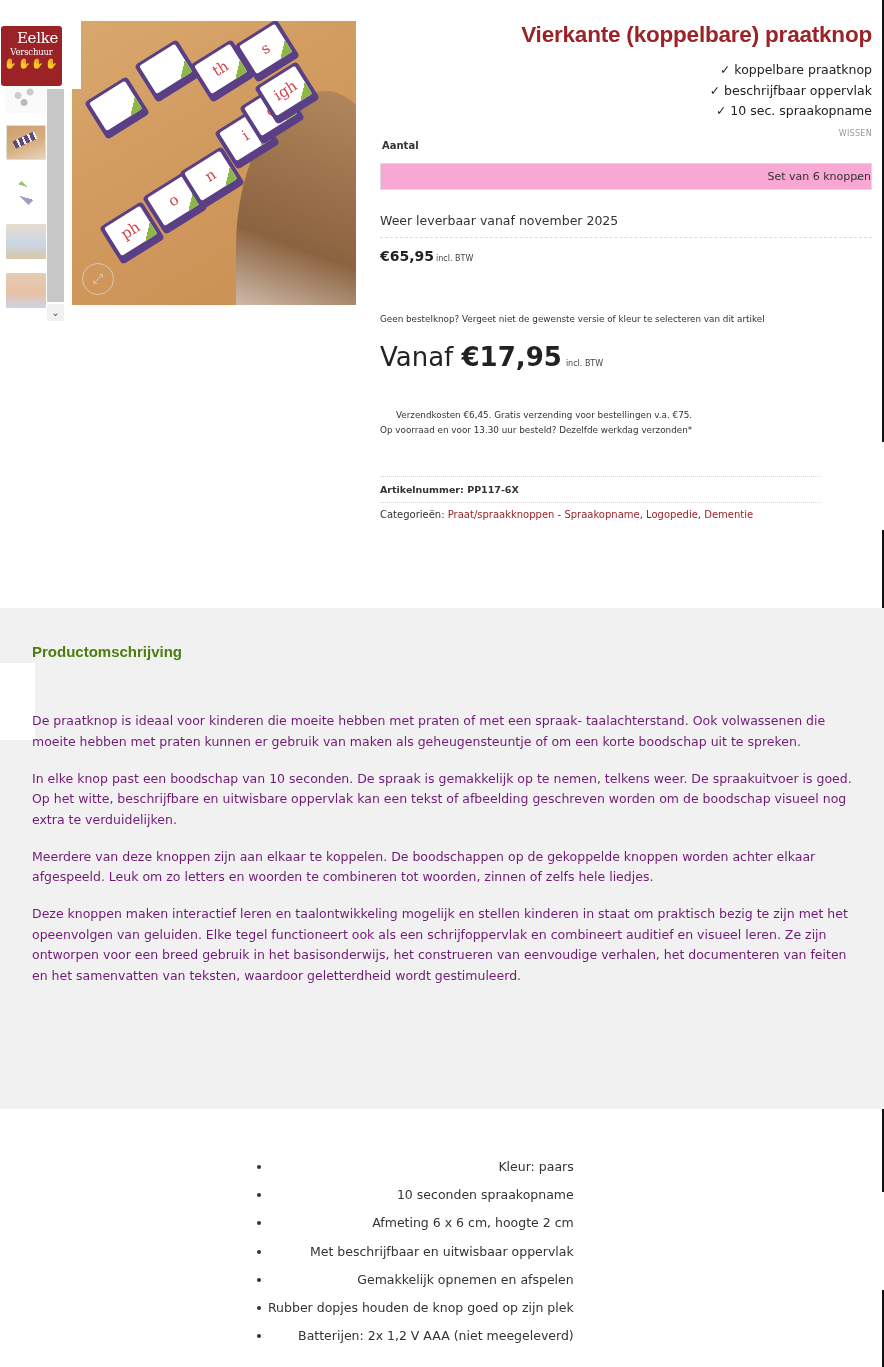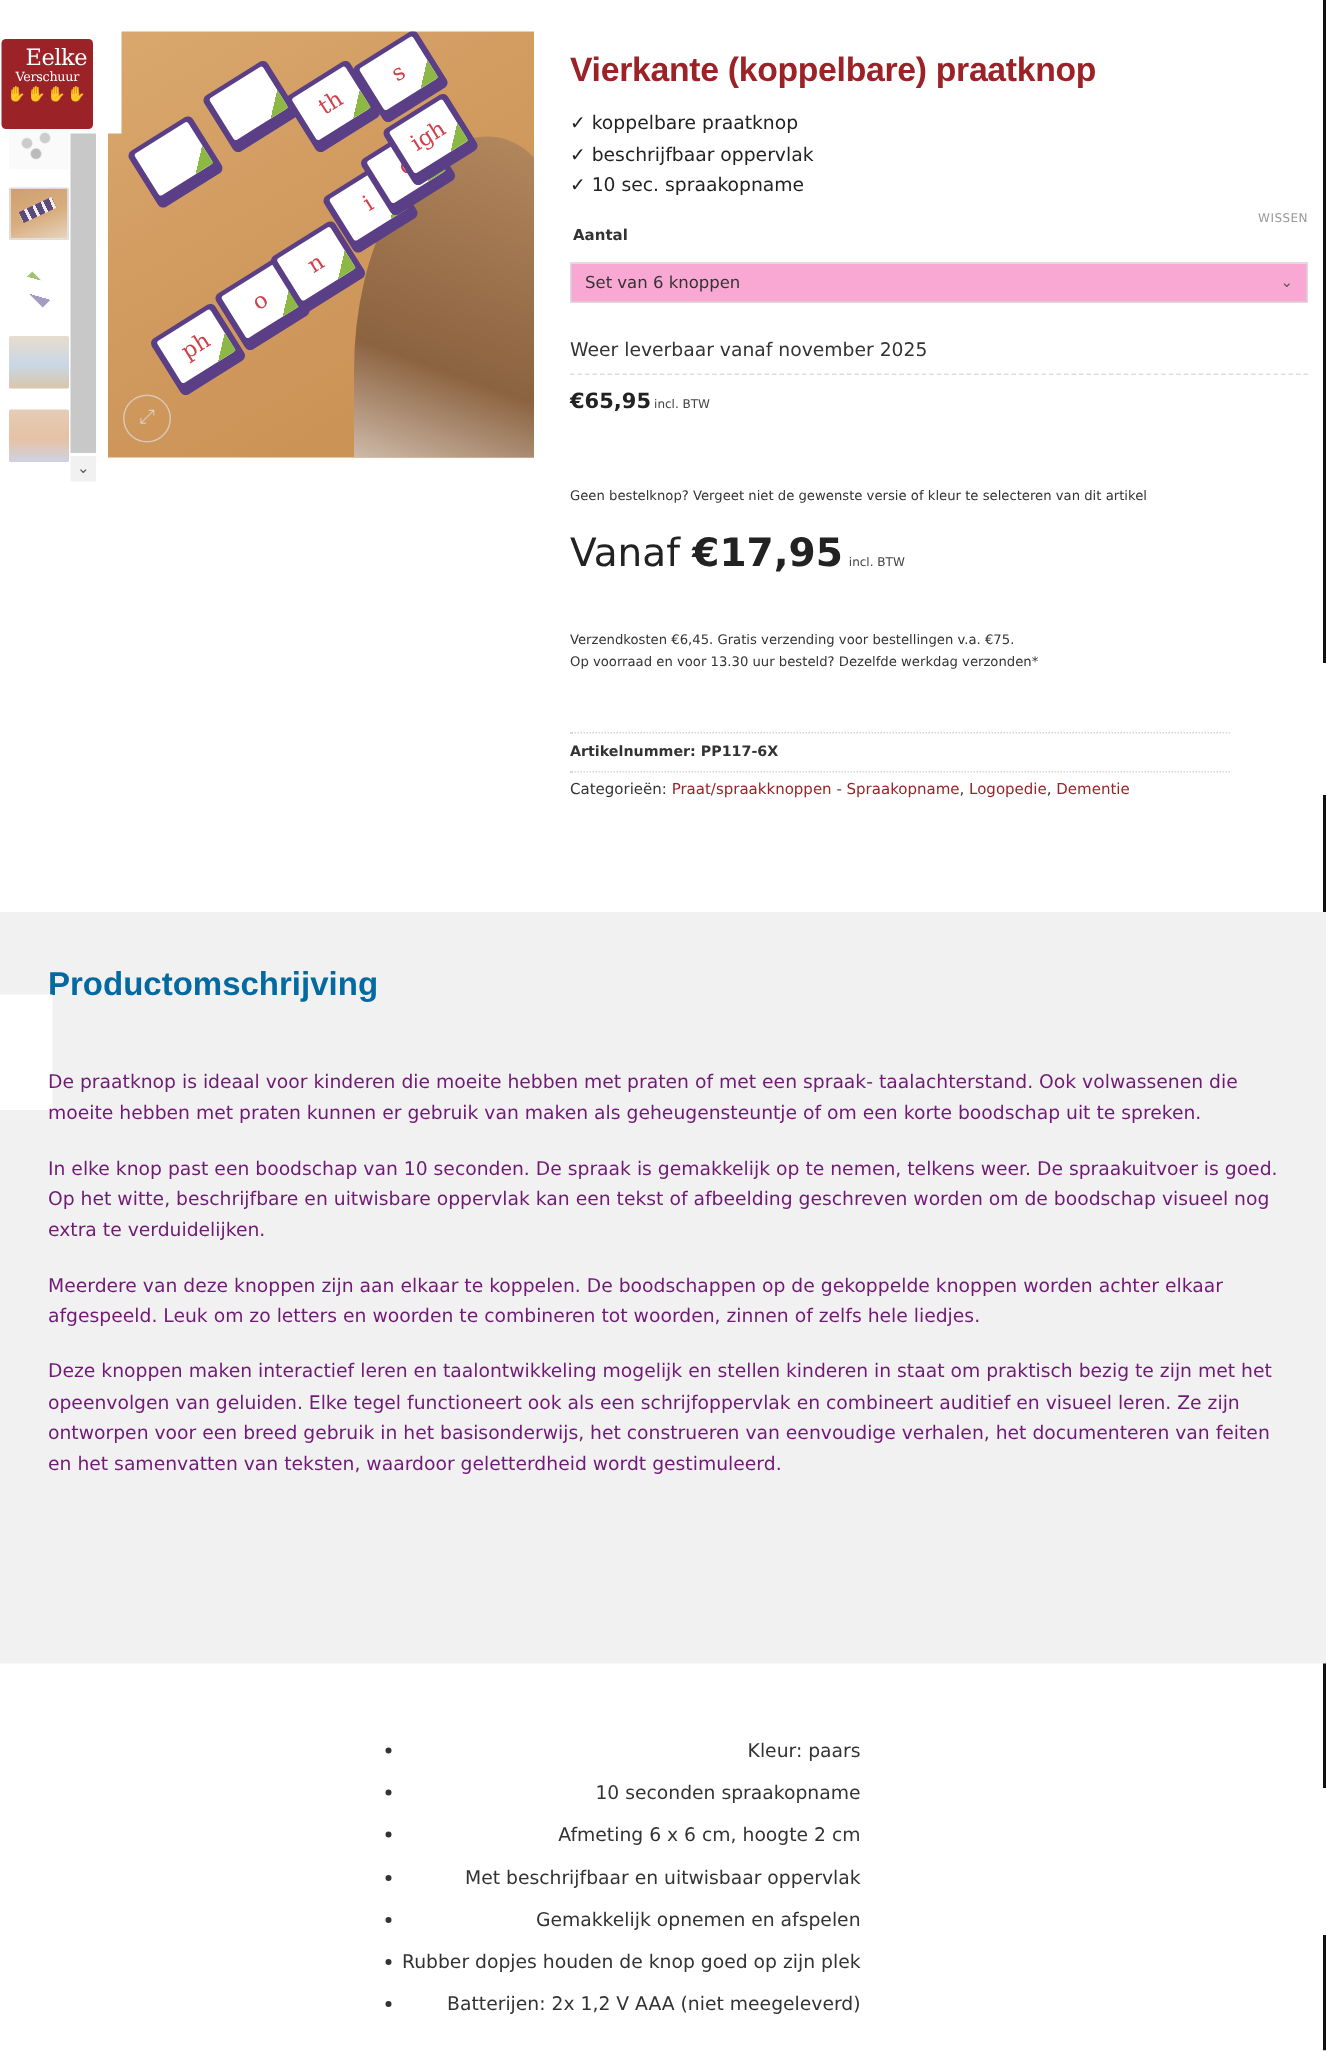--- a/index.html
+++ b/index.html
@@ -39,7 +39,7 @@
   .zoom-btn { position: absolute; left: 10px; bottom: 10px; width: 32px; height: 32px; border-radius: 50%; border: 1.5px solid rgba(220,220,220,0.7); color: rgba(220,220,220,0.8); font-size: 13px; text-align: center; line-height: 29px; }
 
   
-  .summary { position: absolute; left: 380px; top: 32px; width: 492px; }
+  .summary { position: absolute; left: 380px; top: 20px; width: 492px; text-align: right; }
   .title { font-family: "Liberation Sans", sans-serif; font-weight: bold; font-size: 22.5px; color: #9b2227; line-height: 30px; letter-spacing: -0.2px; }
   .usp { margin-top: 10px; font-size: 12.5px; line-height: 20.5px; color: #222; }
   .wissen { position: absolute; right: 0; top: 109px; font-size: 8px; color: #999; letter-spacing: 0.3px; }

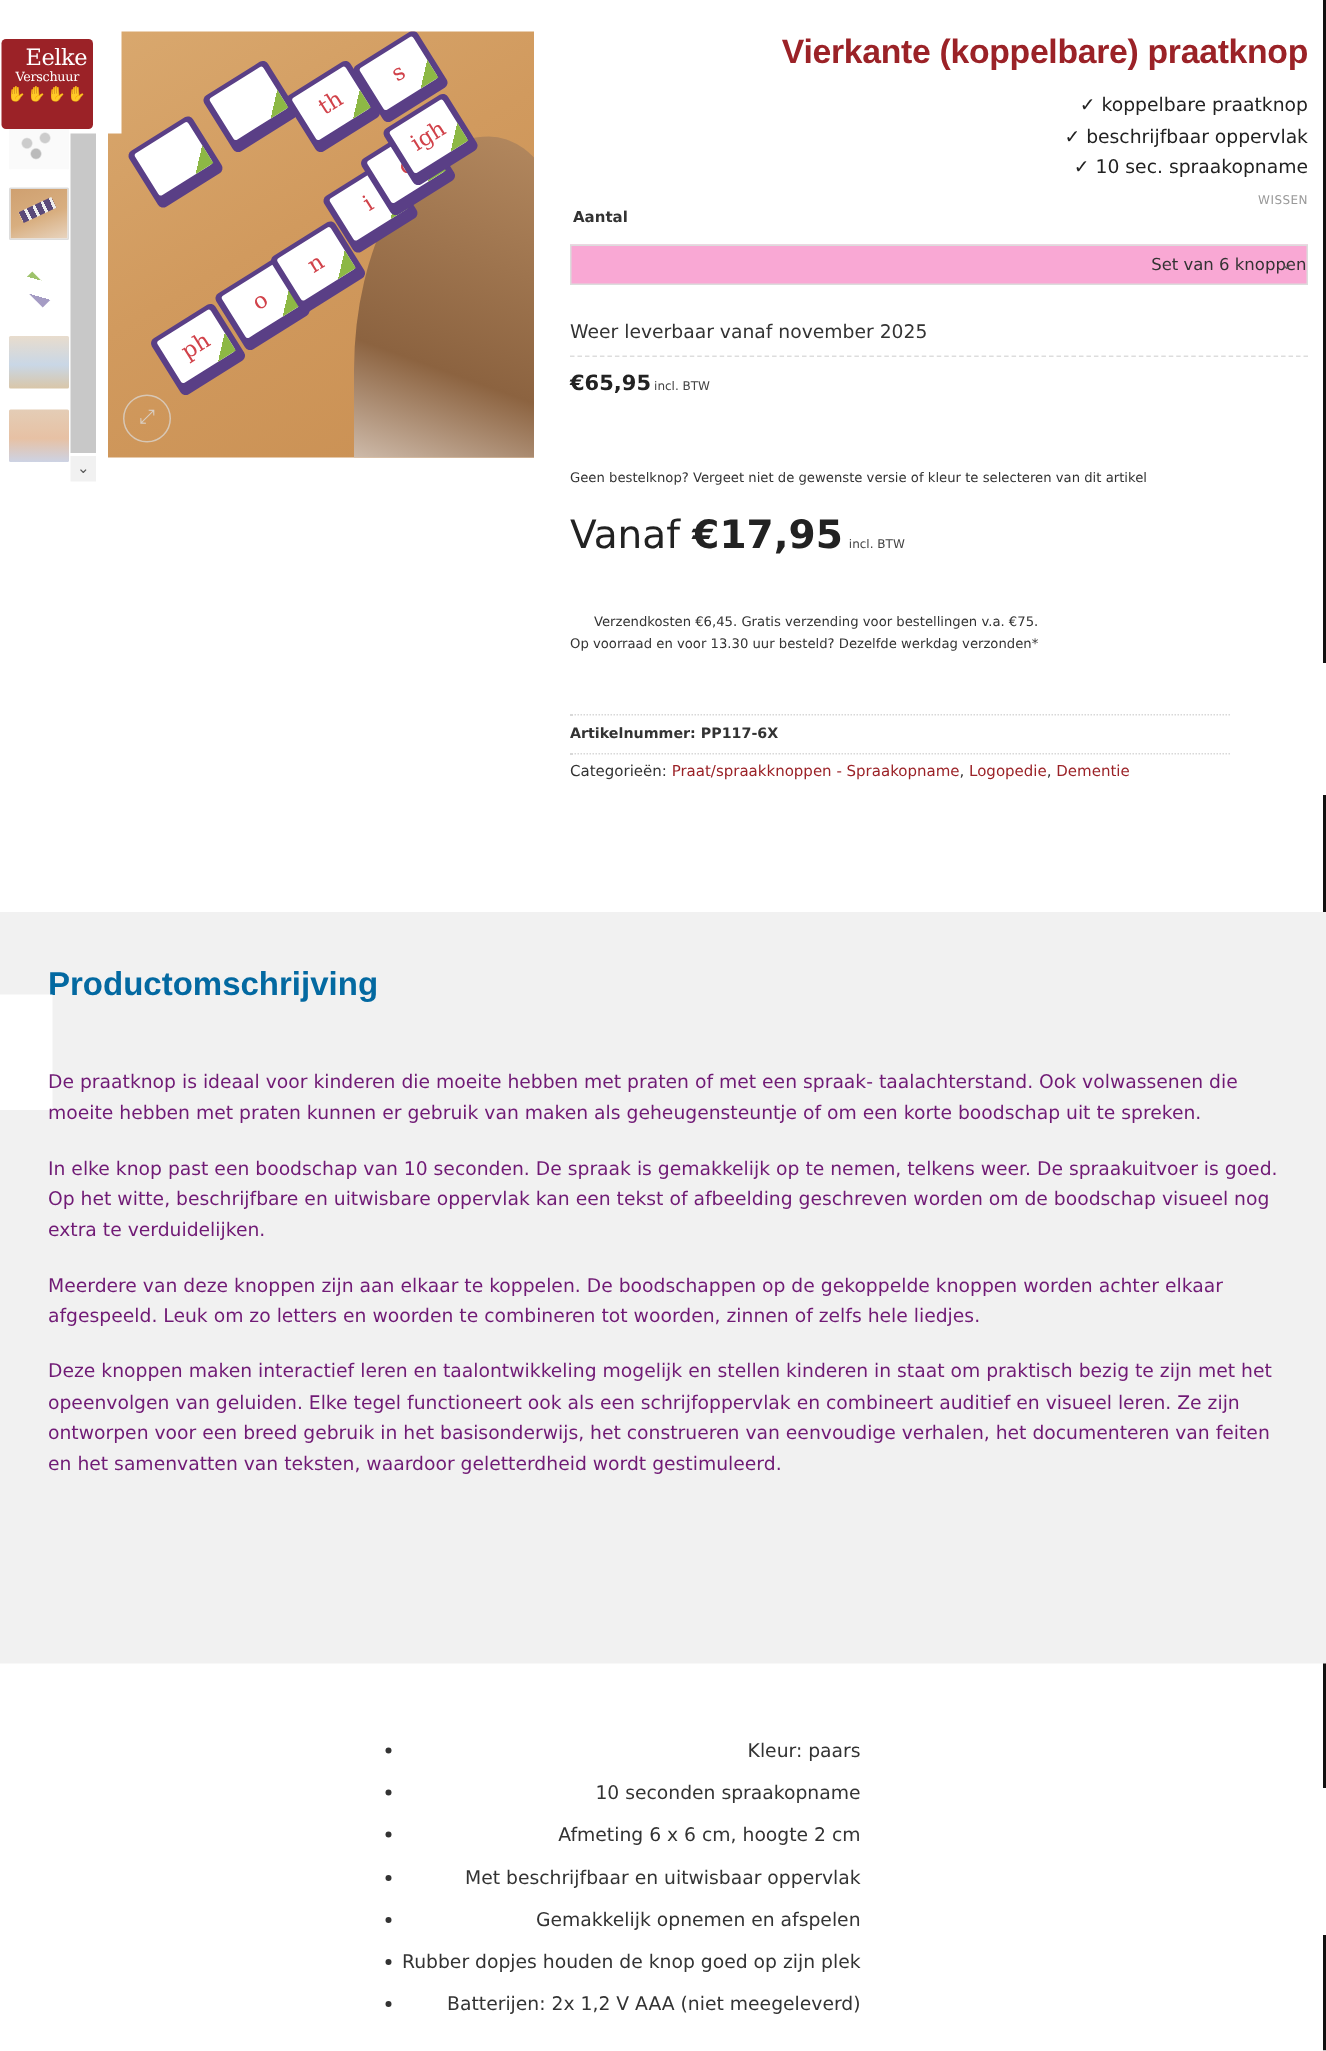--- a/index.html
+++ b/index.html
@@ -63,7 +63,7 @@
 
   
   .desc { position: absolute; left: 0; top: 608px; width: 884px; height: 501px; background: #f1f1f1; }
-  .desc h2 { position: absolute; left: 32px; top: 35px; font-family: "Liberation Sans", sans-serif; font-size: 22px; font-weight: bold; color: #0369a1; }
+  .desc h2 { position: absolute; left: 32px; top: 35px; font-family: "Liberation Sans", sans-serif; font-size: 15px; font-weight: bold; color: #4d7c0f; }
   .side-tab { position: absolute; left: 0; top: 55px; width: 35px; height: 77px; background: #fff; }
   .desc-body { position: absolute; left: 32px; top: 103px; width: 825px; font-size: 12.5px; line-height: 20.5px; color: #701a75; }
   .desc-body p { margin-bottom: 16.5px; }

